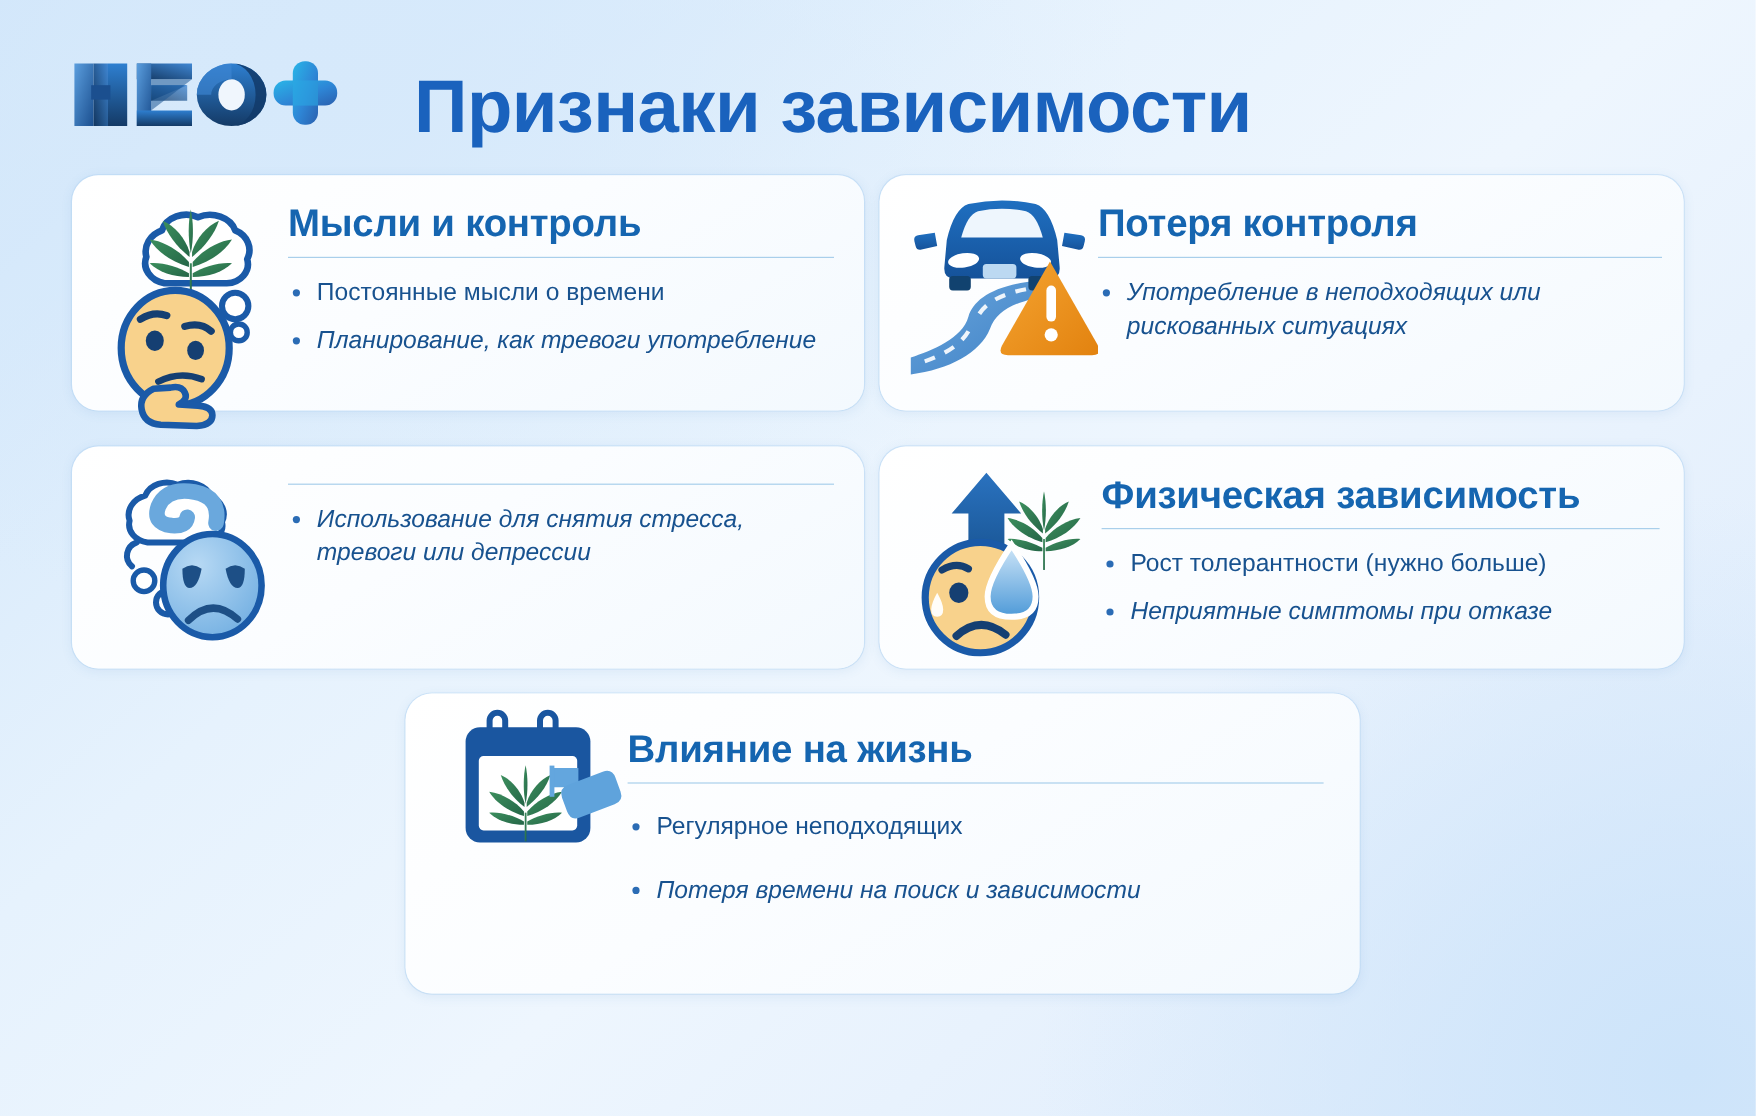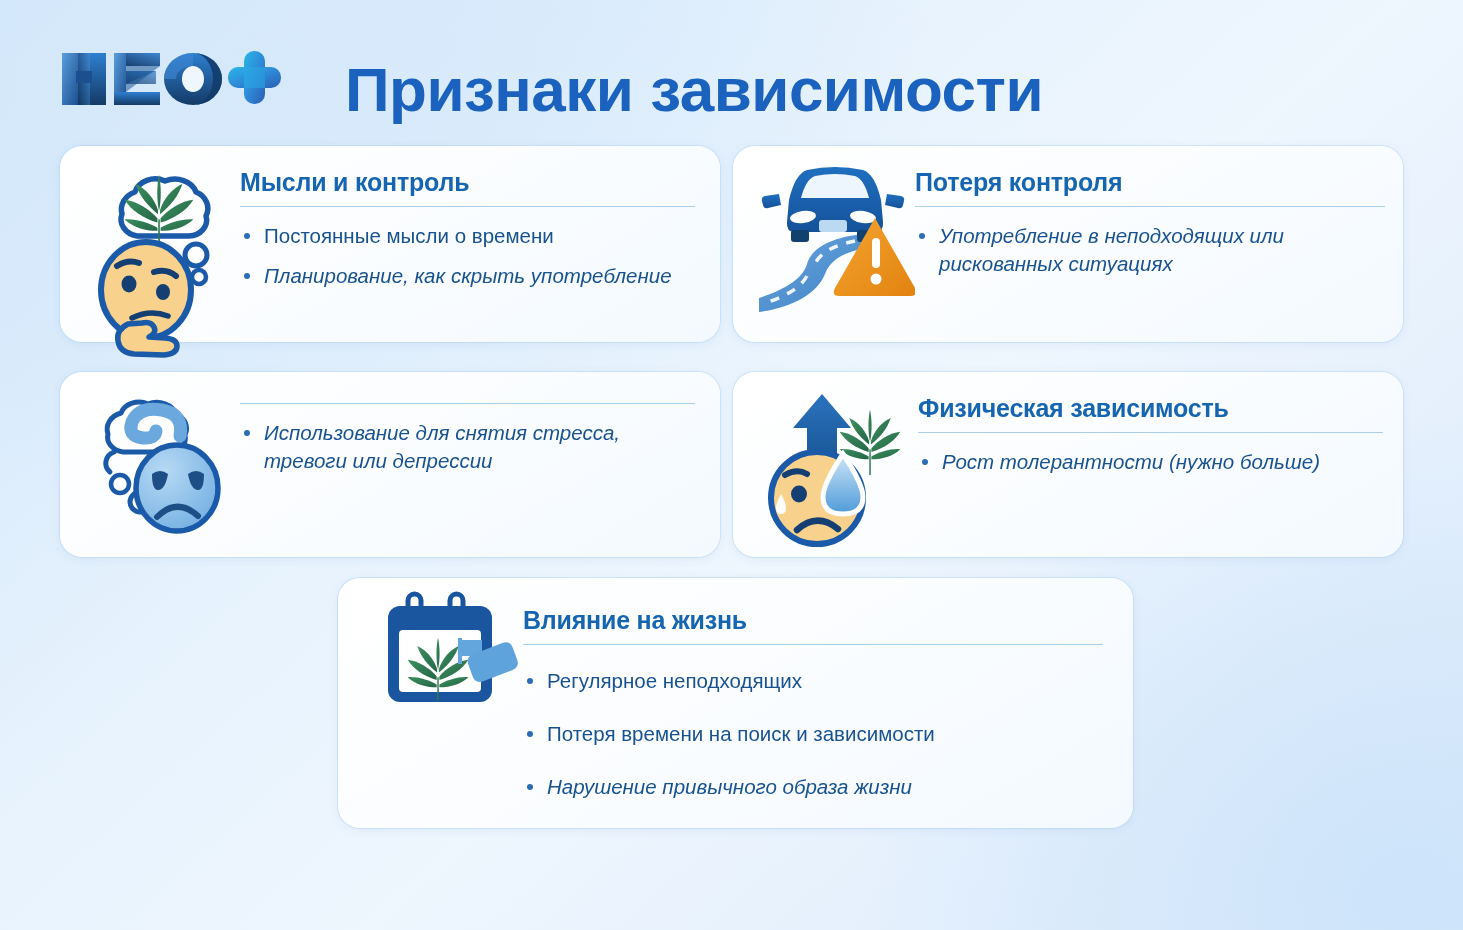--- a/index.html
+++ b/index.html
@@ -53,7 +53,7 @@
   #card-5 .content { left:185px; top:28px;  width:580px; }
 
   .card-title {
-    font-size:25px; font-weight:bold; color:#1565b0;
+    font-size:32px; font-weight:bold; color:#1565b0;
     letter-spacing:-0.2px; white-space:nowrap; line-height:1.15;
   }
   .rule { height:1px; background:#a9cfeb; margin-top:9px; margin-bottom:15px; }

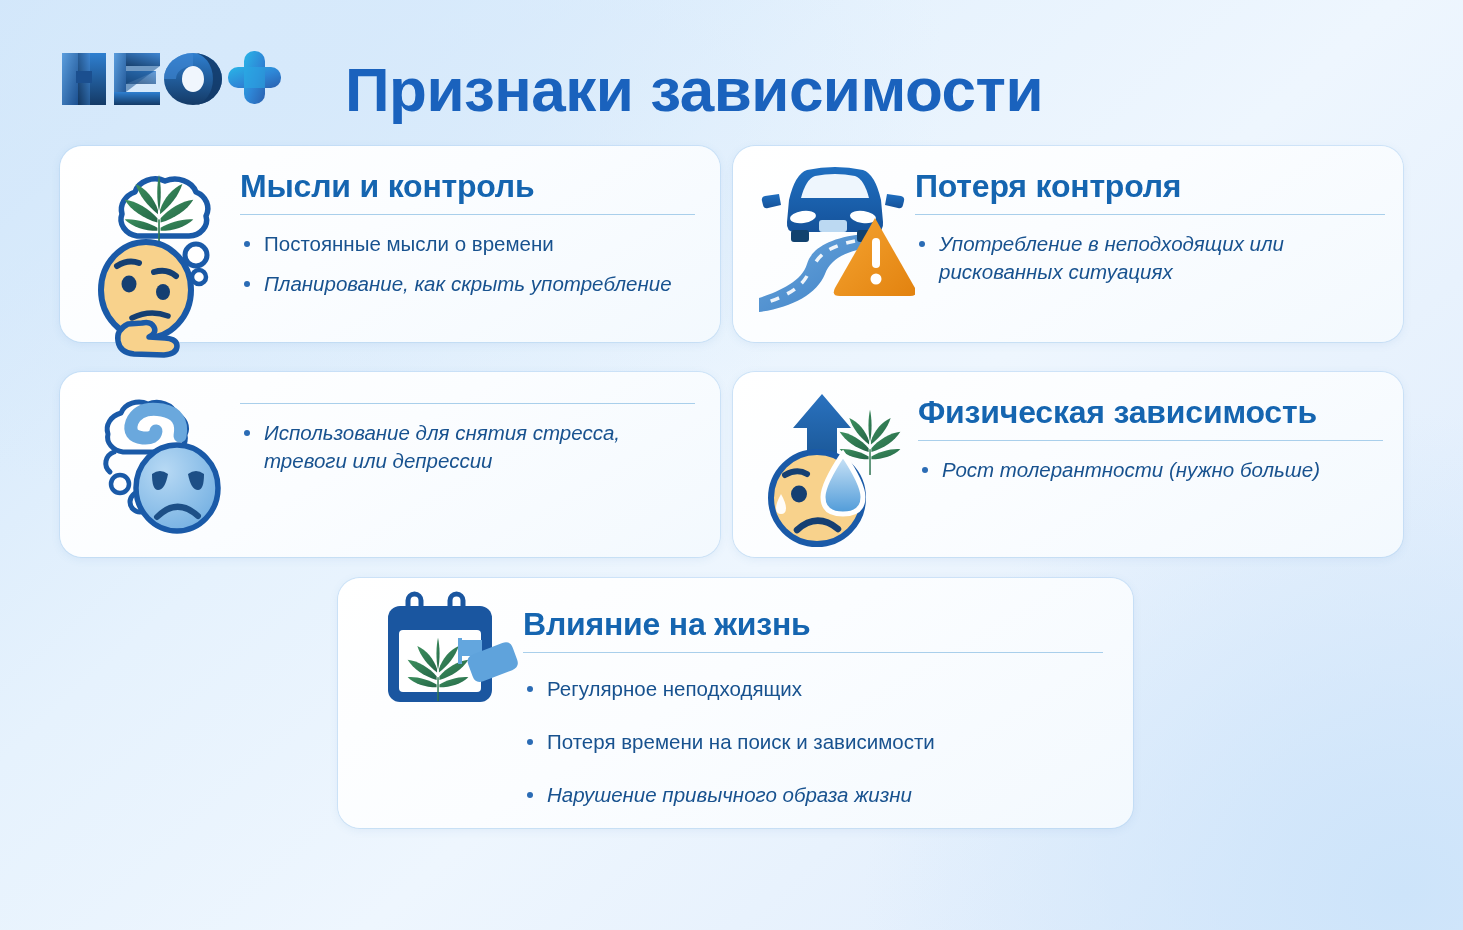--- a/index.html
+++ b/index.html
@@ -174,7 +174,7 @@
           <span class="txt">Постоянные мысли о времени</span>
         </li>
       <li>
-          <span class="txt">Планирование, как скрыть употребление</span>
+          <span class="txt">Планирование, как тревоги употребление</span>
         </li>
     </ul>
   </div>

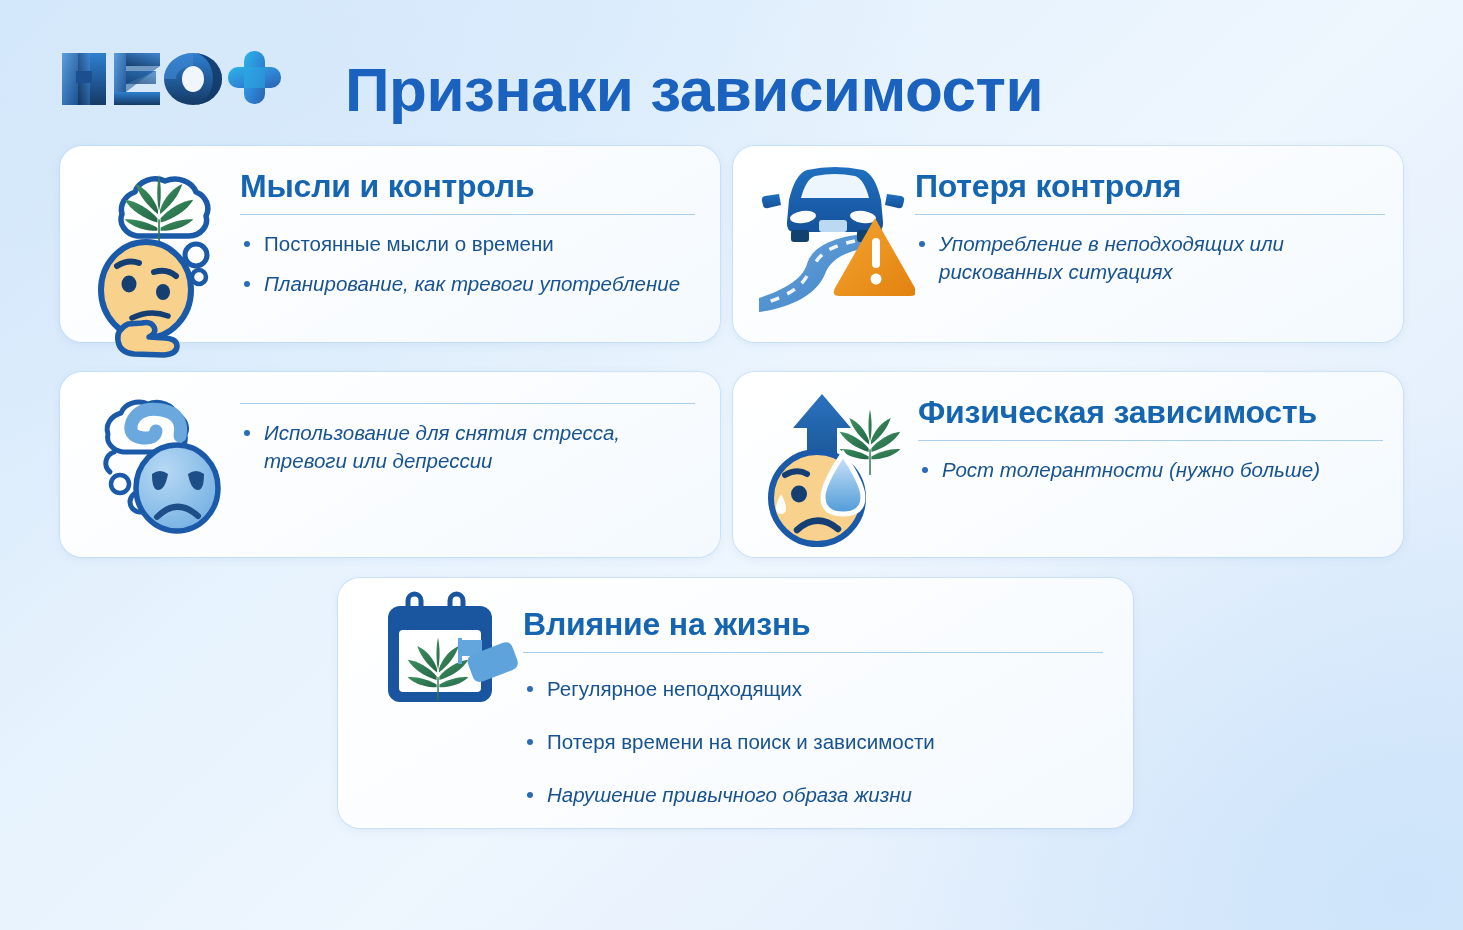--- a/index.html
+++ b/index.html
@@ -318,6 +318,9 @@
       <li>
           <span class="txt">Рост толерантности (нужно больше)</span>
         </li>
+      <li>
+          <span class="txt">Неприятные симптомы при отказе</span>
+        </li>
     </ul>
   </div>
 </div>

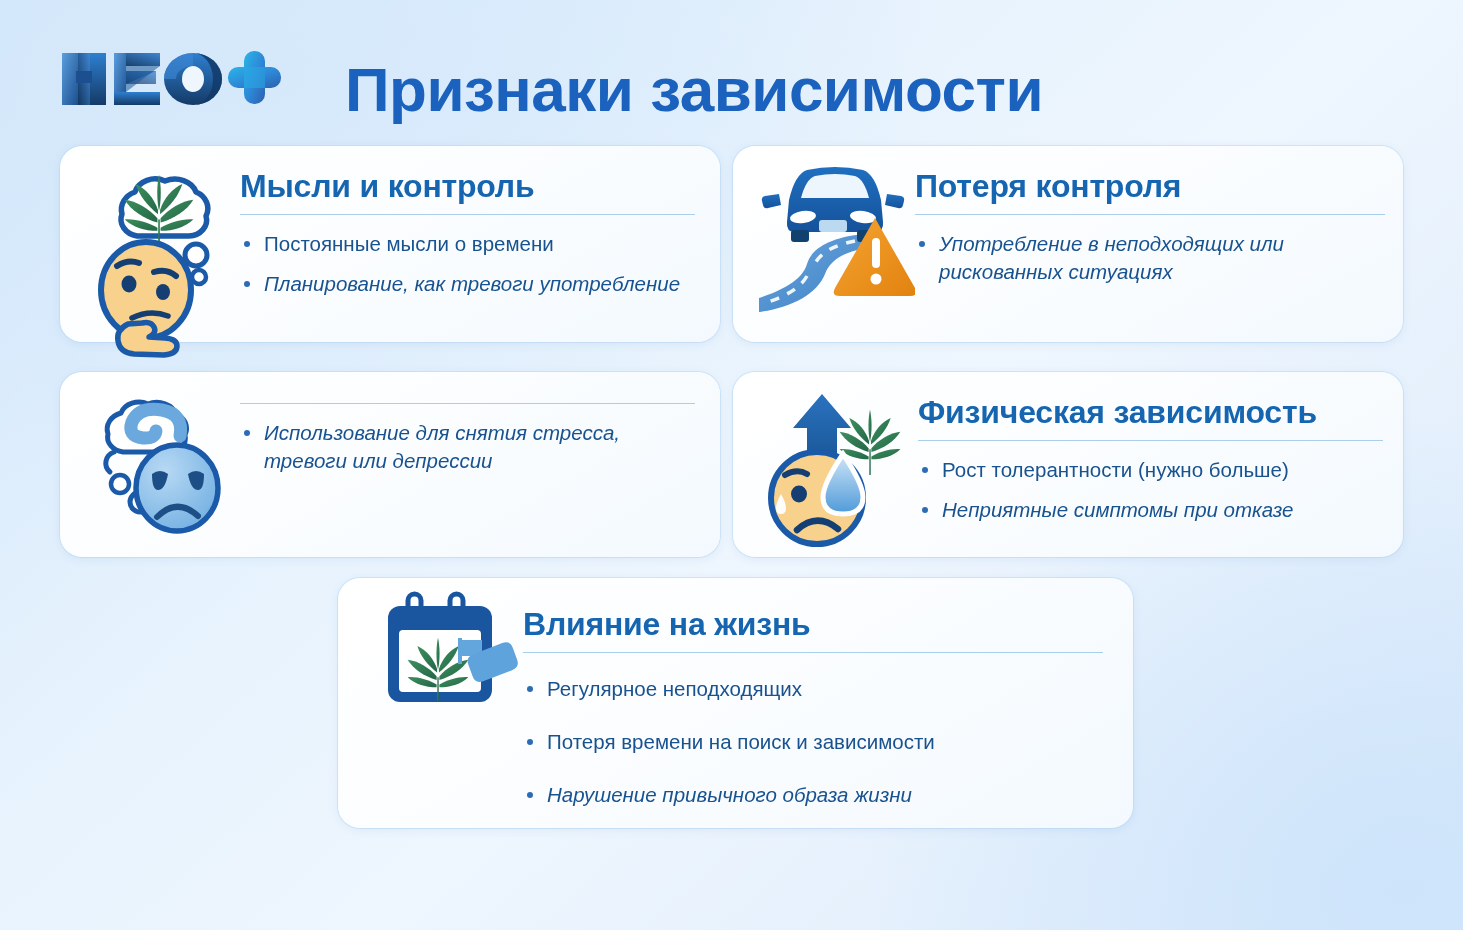--- a/index.html
+++ b/index.html
@@ -368,9 +368,6 @@
       <li>
           <span class="txt">Потеря времени на поиск и зависимости</span>
         </li>
-      <li>
-          <span class="txt">Нарушение привычного образа жизни</span>
-        </li>
     </ul>
   </div>
 </div>

